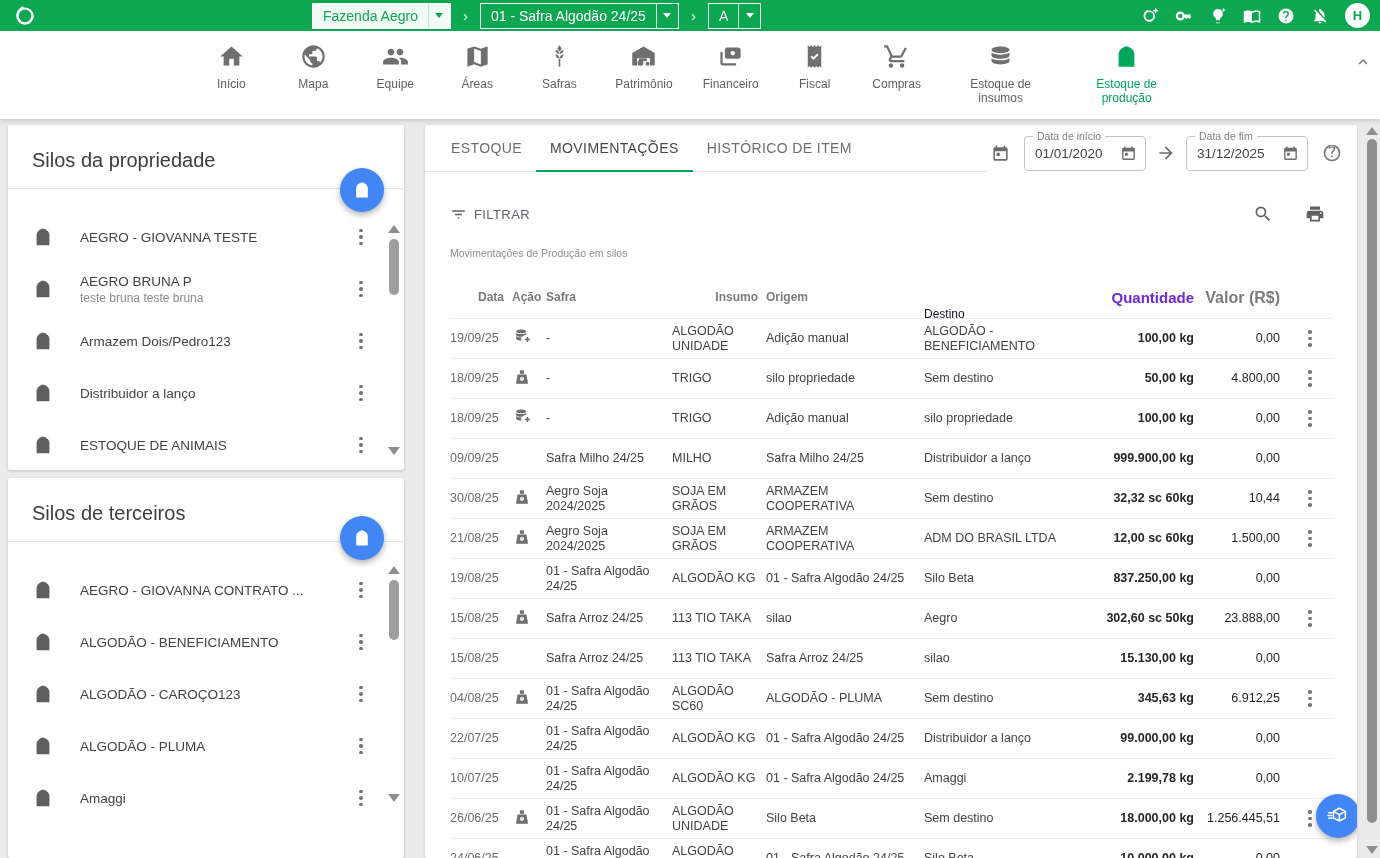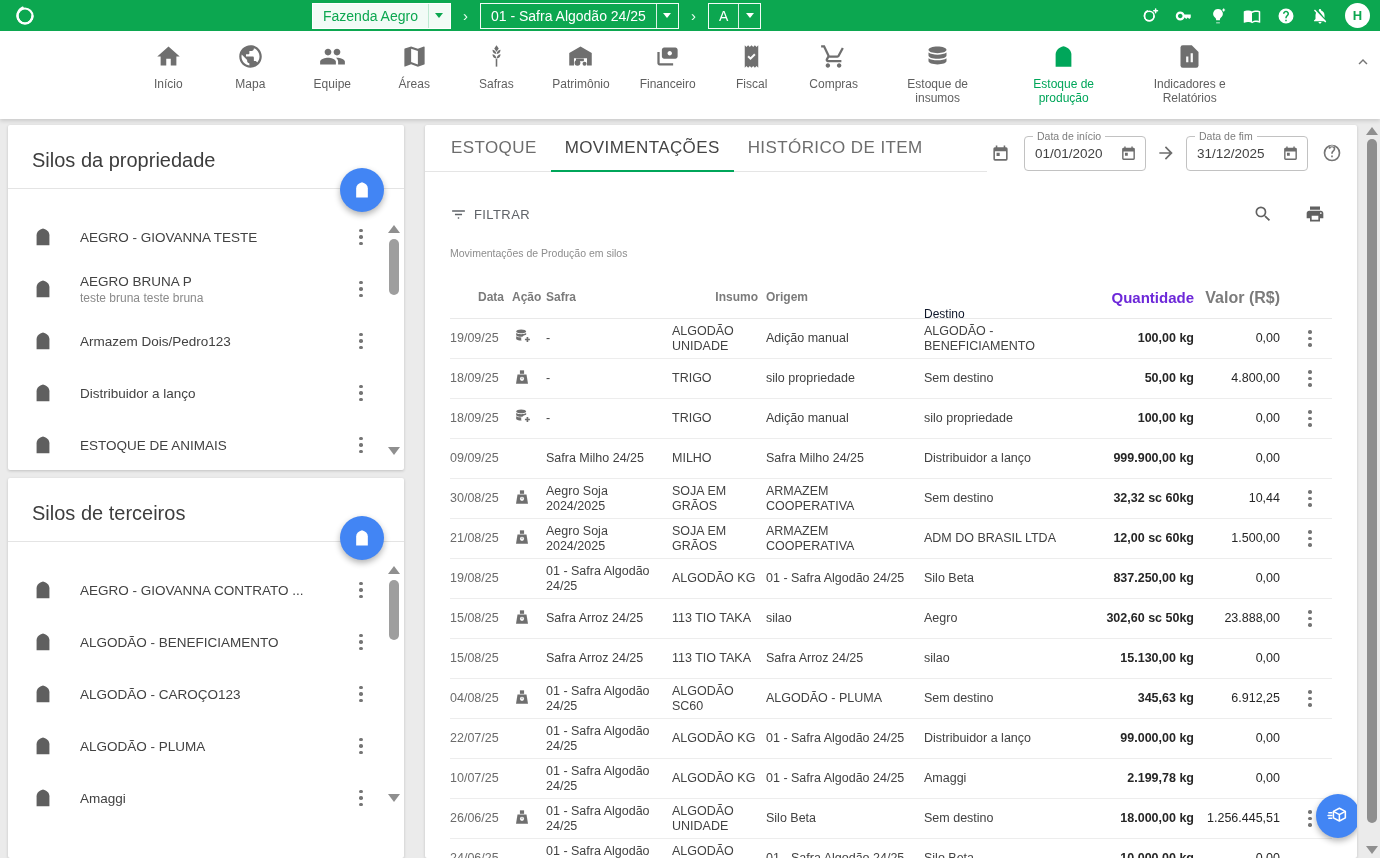--- a/index.html
+++ b/index.html
@@ -289,15 +289,6 @@
     <span class="nlabel">Estoque de produção</span>
   </div>
 
-  <div class="nav-item">
-    <span class="ic">
-          <svg viewBox="0 0 24 24" fill="currentColor">
-            <path d="M14 2H6a2 2 0 0 0-2 2v16a2 2 0 0 0 2 2h12a2 2 0 0 0 2-2V8l-6-6z"></path>
-            <path d="M9 17h2v-5H9zM13 17h2v-8h-2z" fill="#fafafa"></path>
-          </svg>
-        </span>
-    <span class="nlabel">Indicadores e Relatórios</span>
-  </div>
 </div>
   <span class="nav-collapse ic">
       <svg viewBox="0 0 24 24" fill="currentColor">

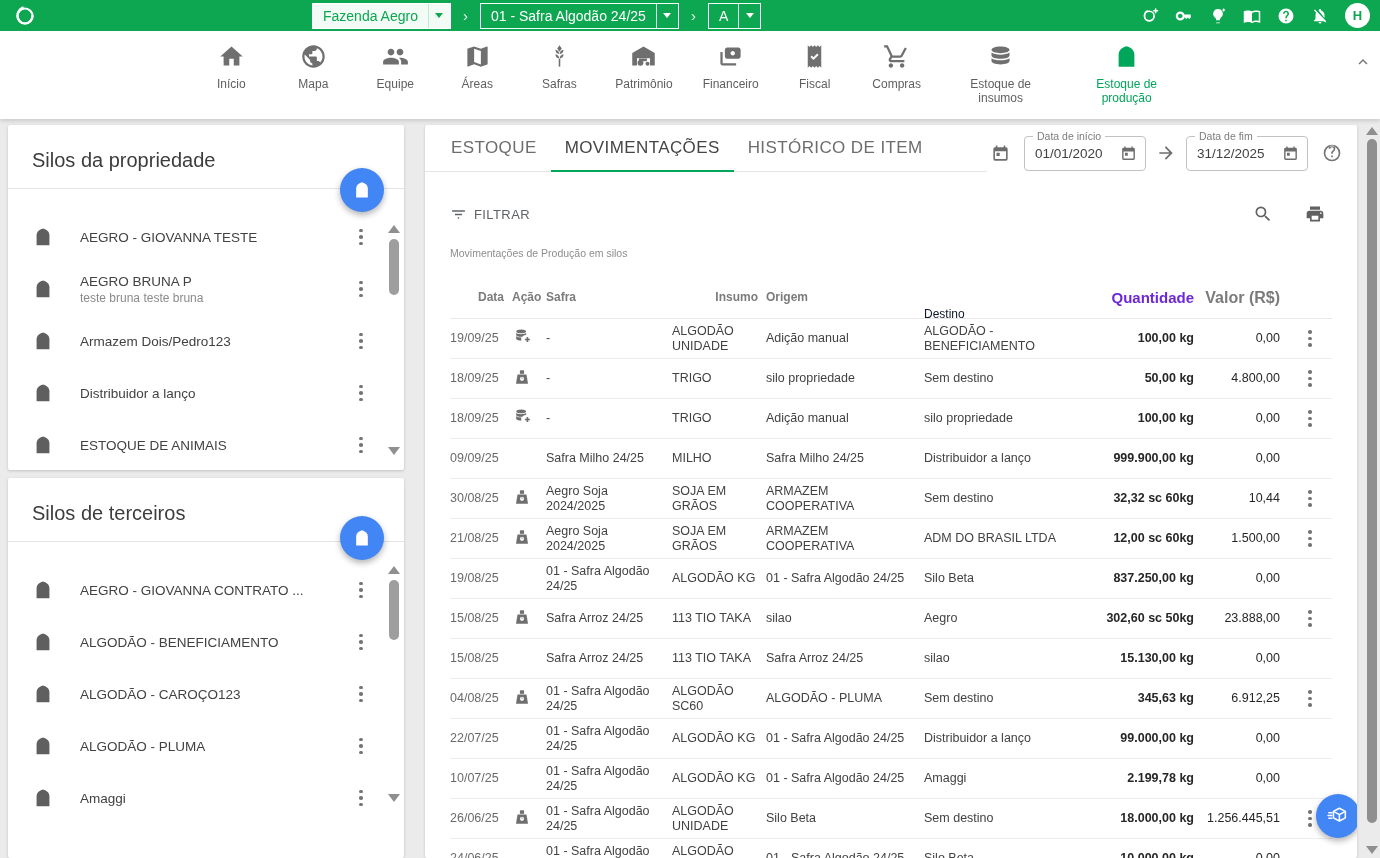--- a/index.html
+++ b/index.html
@@ -61,7 +61,7 @@
   
   #card-main{left:425px;top:125px;width:932px;height:733px;overflow:hidden}
   .tabstrip{position:absolute;left:0;top:0;width:562px;height:47px;border-bottom:1px solid #e5e5e5;display:flex;align-items:stretch;padding-left:12px}
-  .tab{padding:0 14px;display:flex;align-items:center;font-size:17px;letter-spacing:.4px;color:#6d6d6d;cursor:pointer;position:relative;white-space:nowrap}
+  .tab{padding:0 14px;display:flex;align-items:center;font-size:14px;letter-spacing:.4px;color:#6d6d6d;cursor:pointer;position:relative;white-space:nowrap}
   .tab.active{color:#454545}
   .tab.active::after{content:"";position:absolute;left:0;right:0;bottom:-1px;height:2px;background:#00A65A}
   .datebar{position:absolute;left:566px;top:6px;right:10px;height:44px;display:flex;align-items:center}

